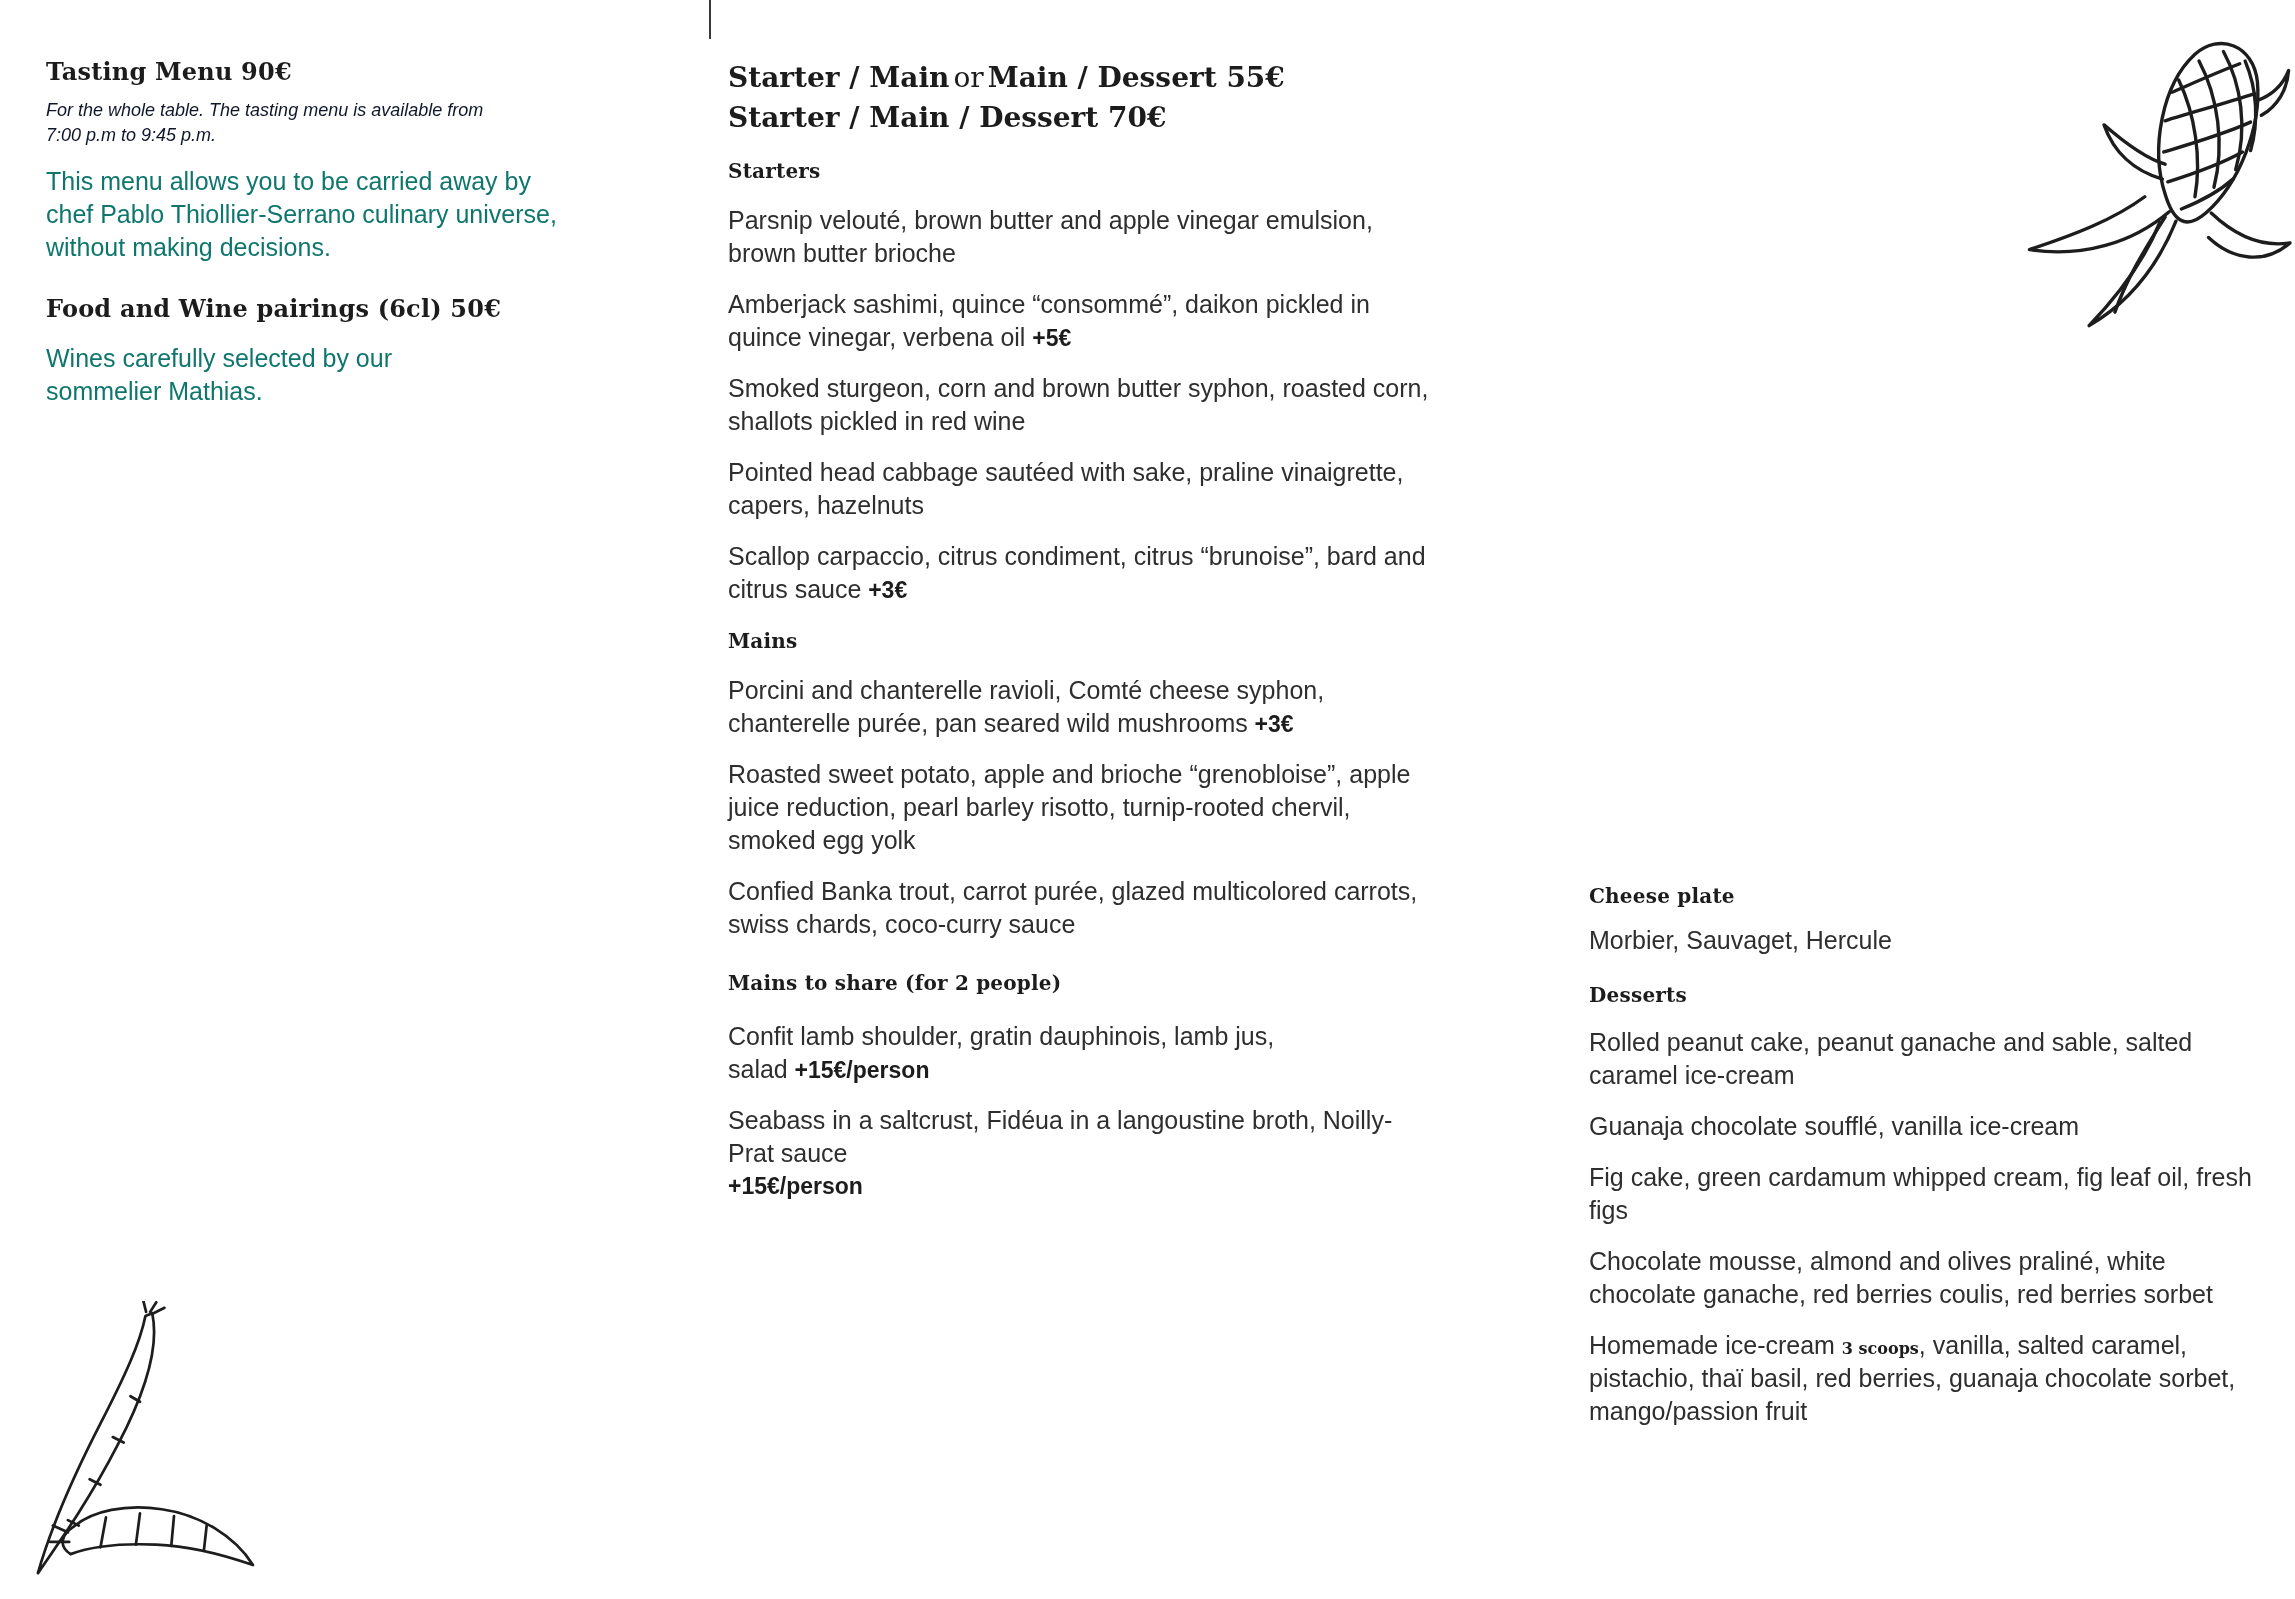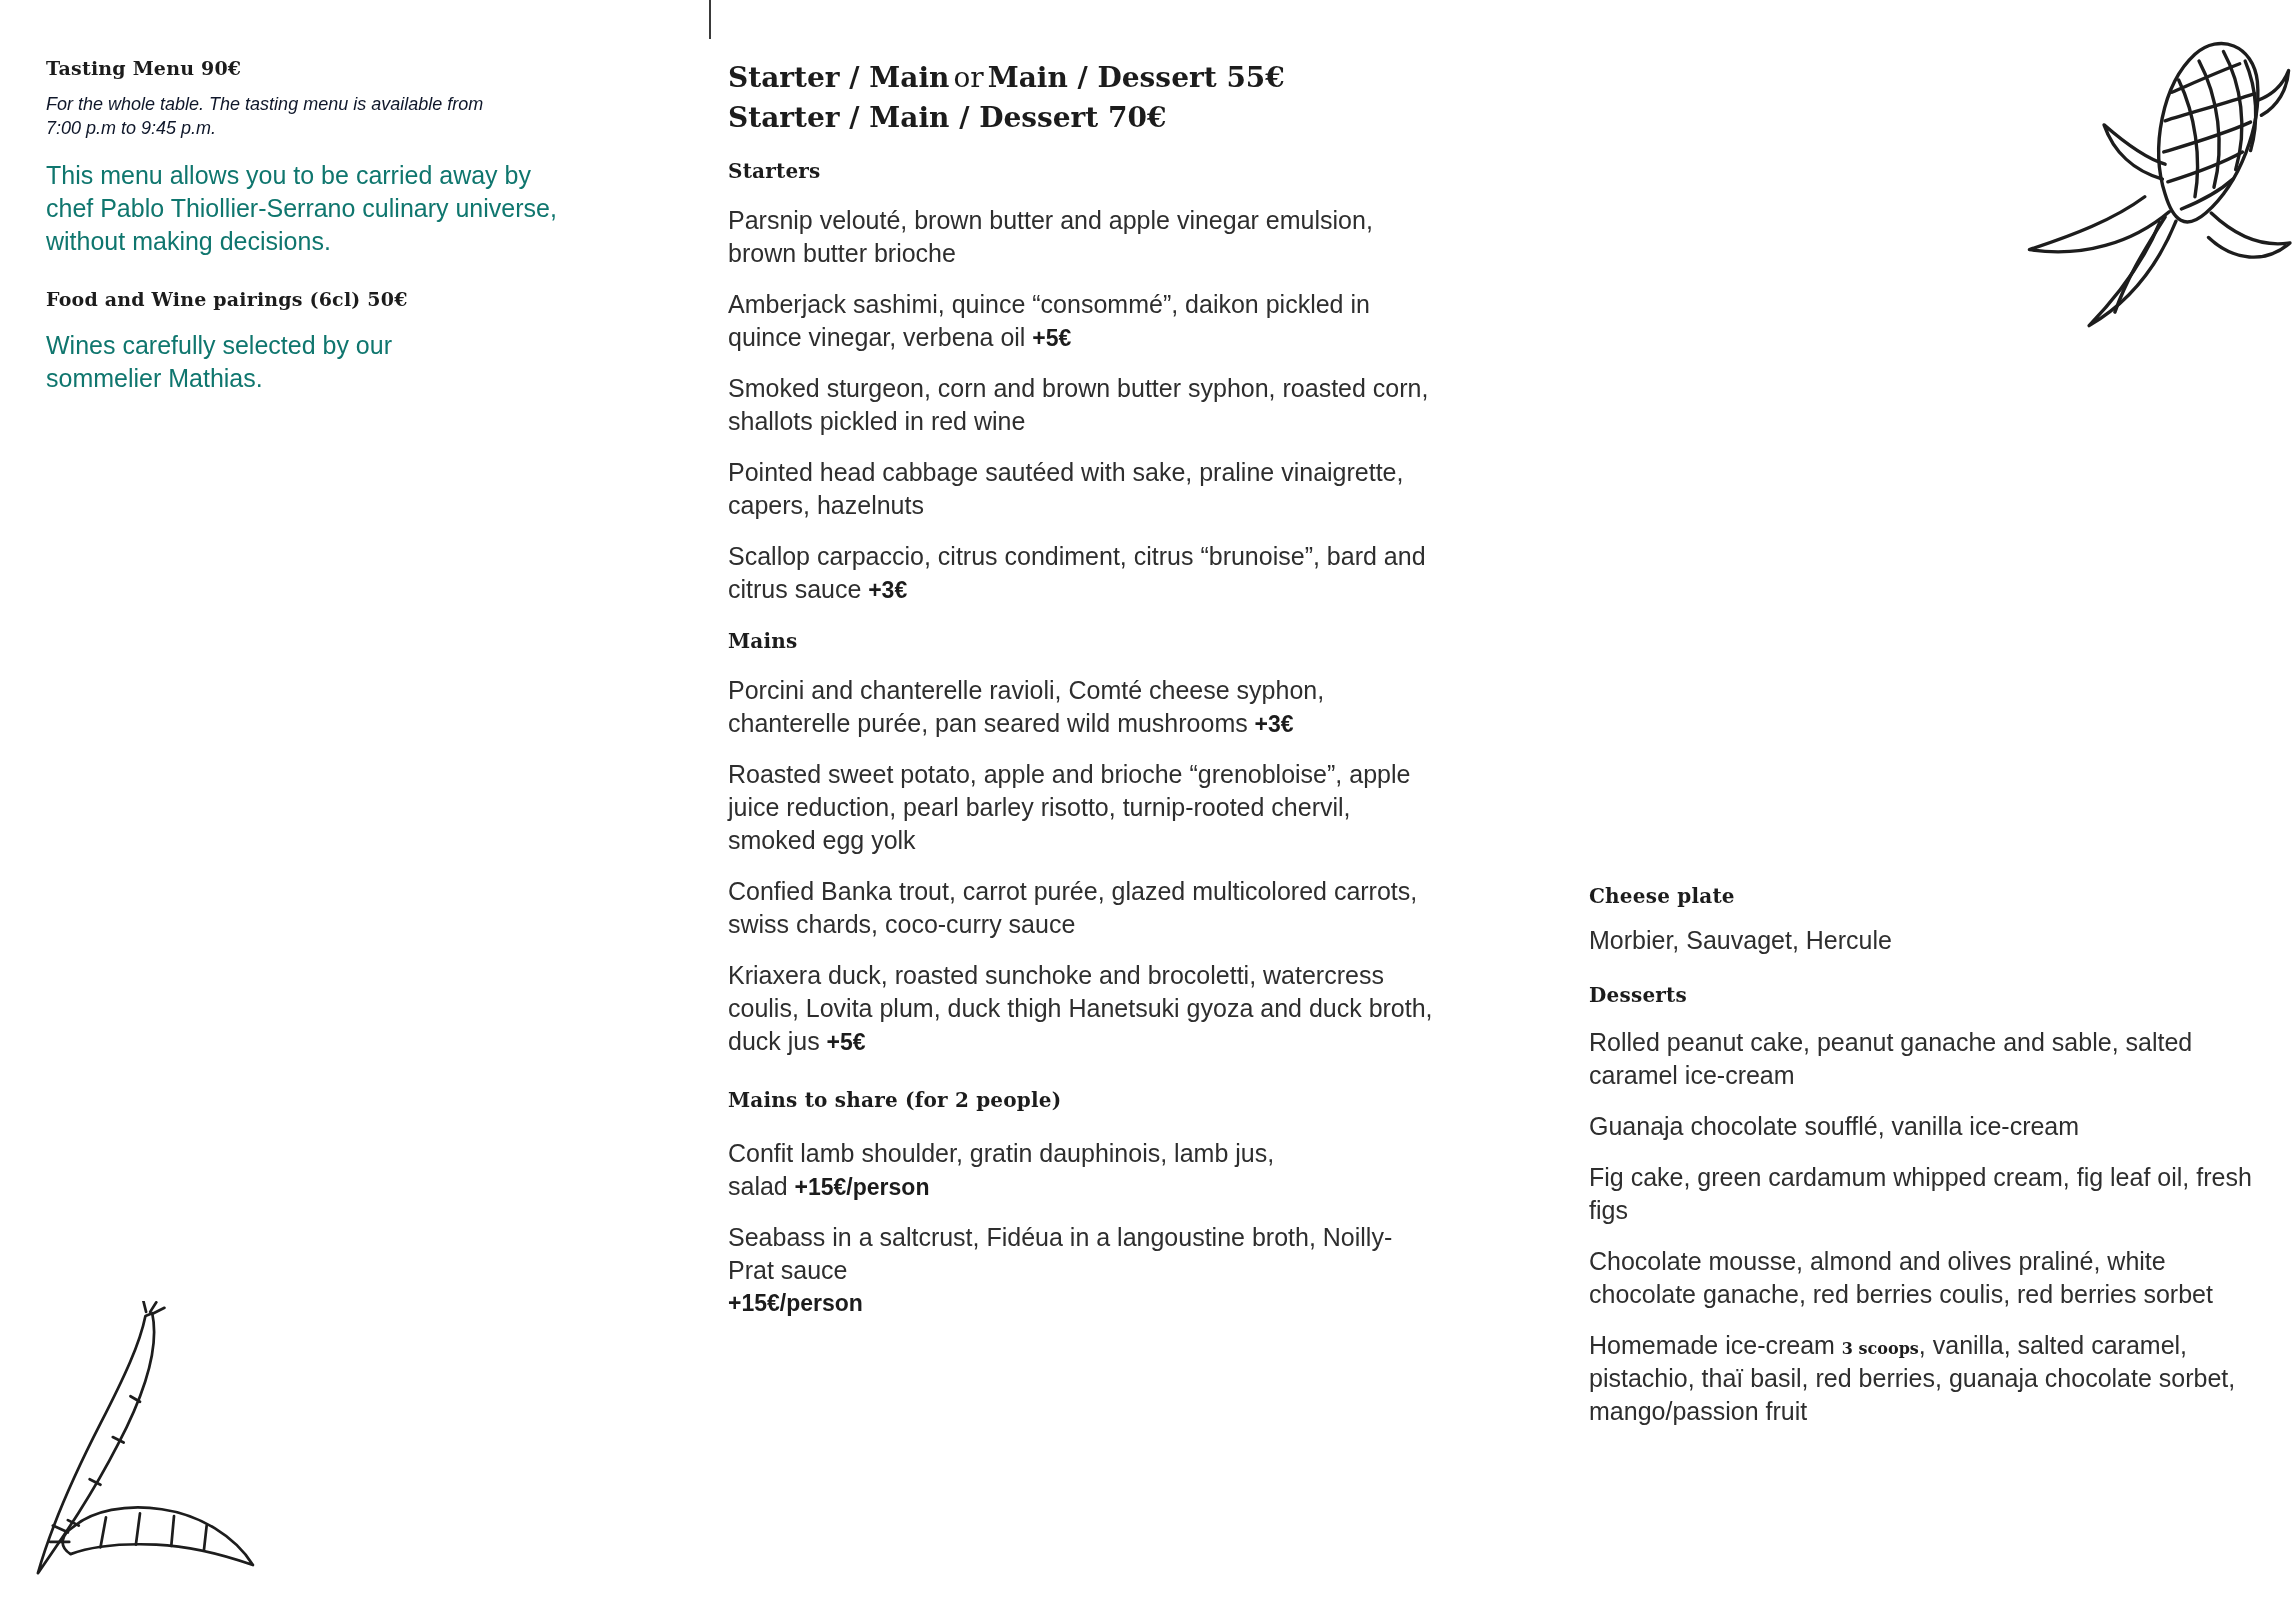--- a/index.html
+++ b/index.html
@@ -21,7 +21,7 @@
     font-family:"DejaVu Serif", serif; font-weight:bold; color:#1c1c1c;
     letter-spacing:0.2px;
   }
-  .h-lg { font-size:19px; line-height:1.25; }
+  .h-lg { font-size:24px; line-height:1.25; }
   .h-md { font-size:20px; line-height:1.25; }
 
   .formula { font-family:"DejaVu Serif", serif; font-weight:bold; font-size:28px; line-height:1.28; color:#1c1c1c; }

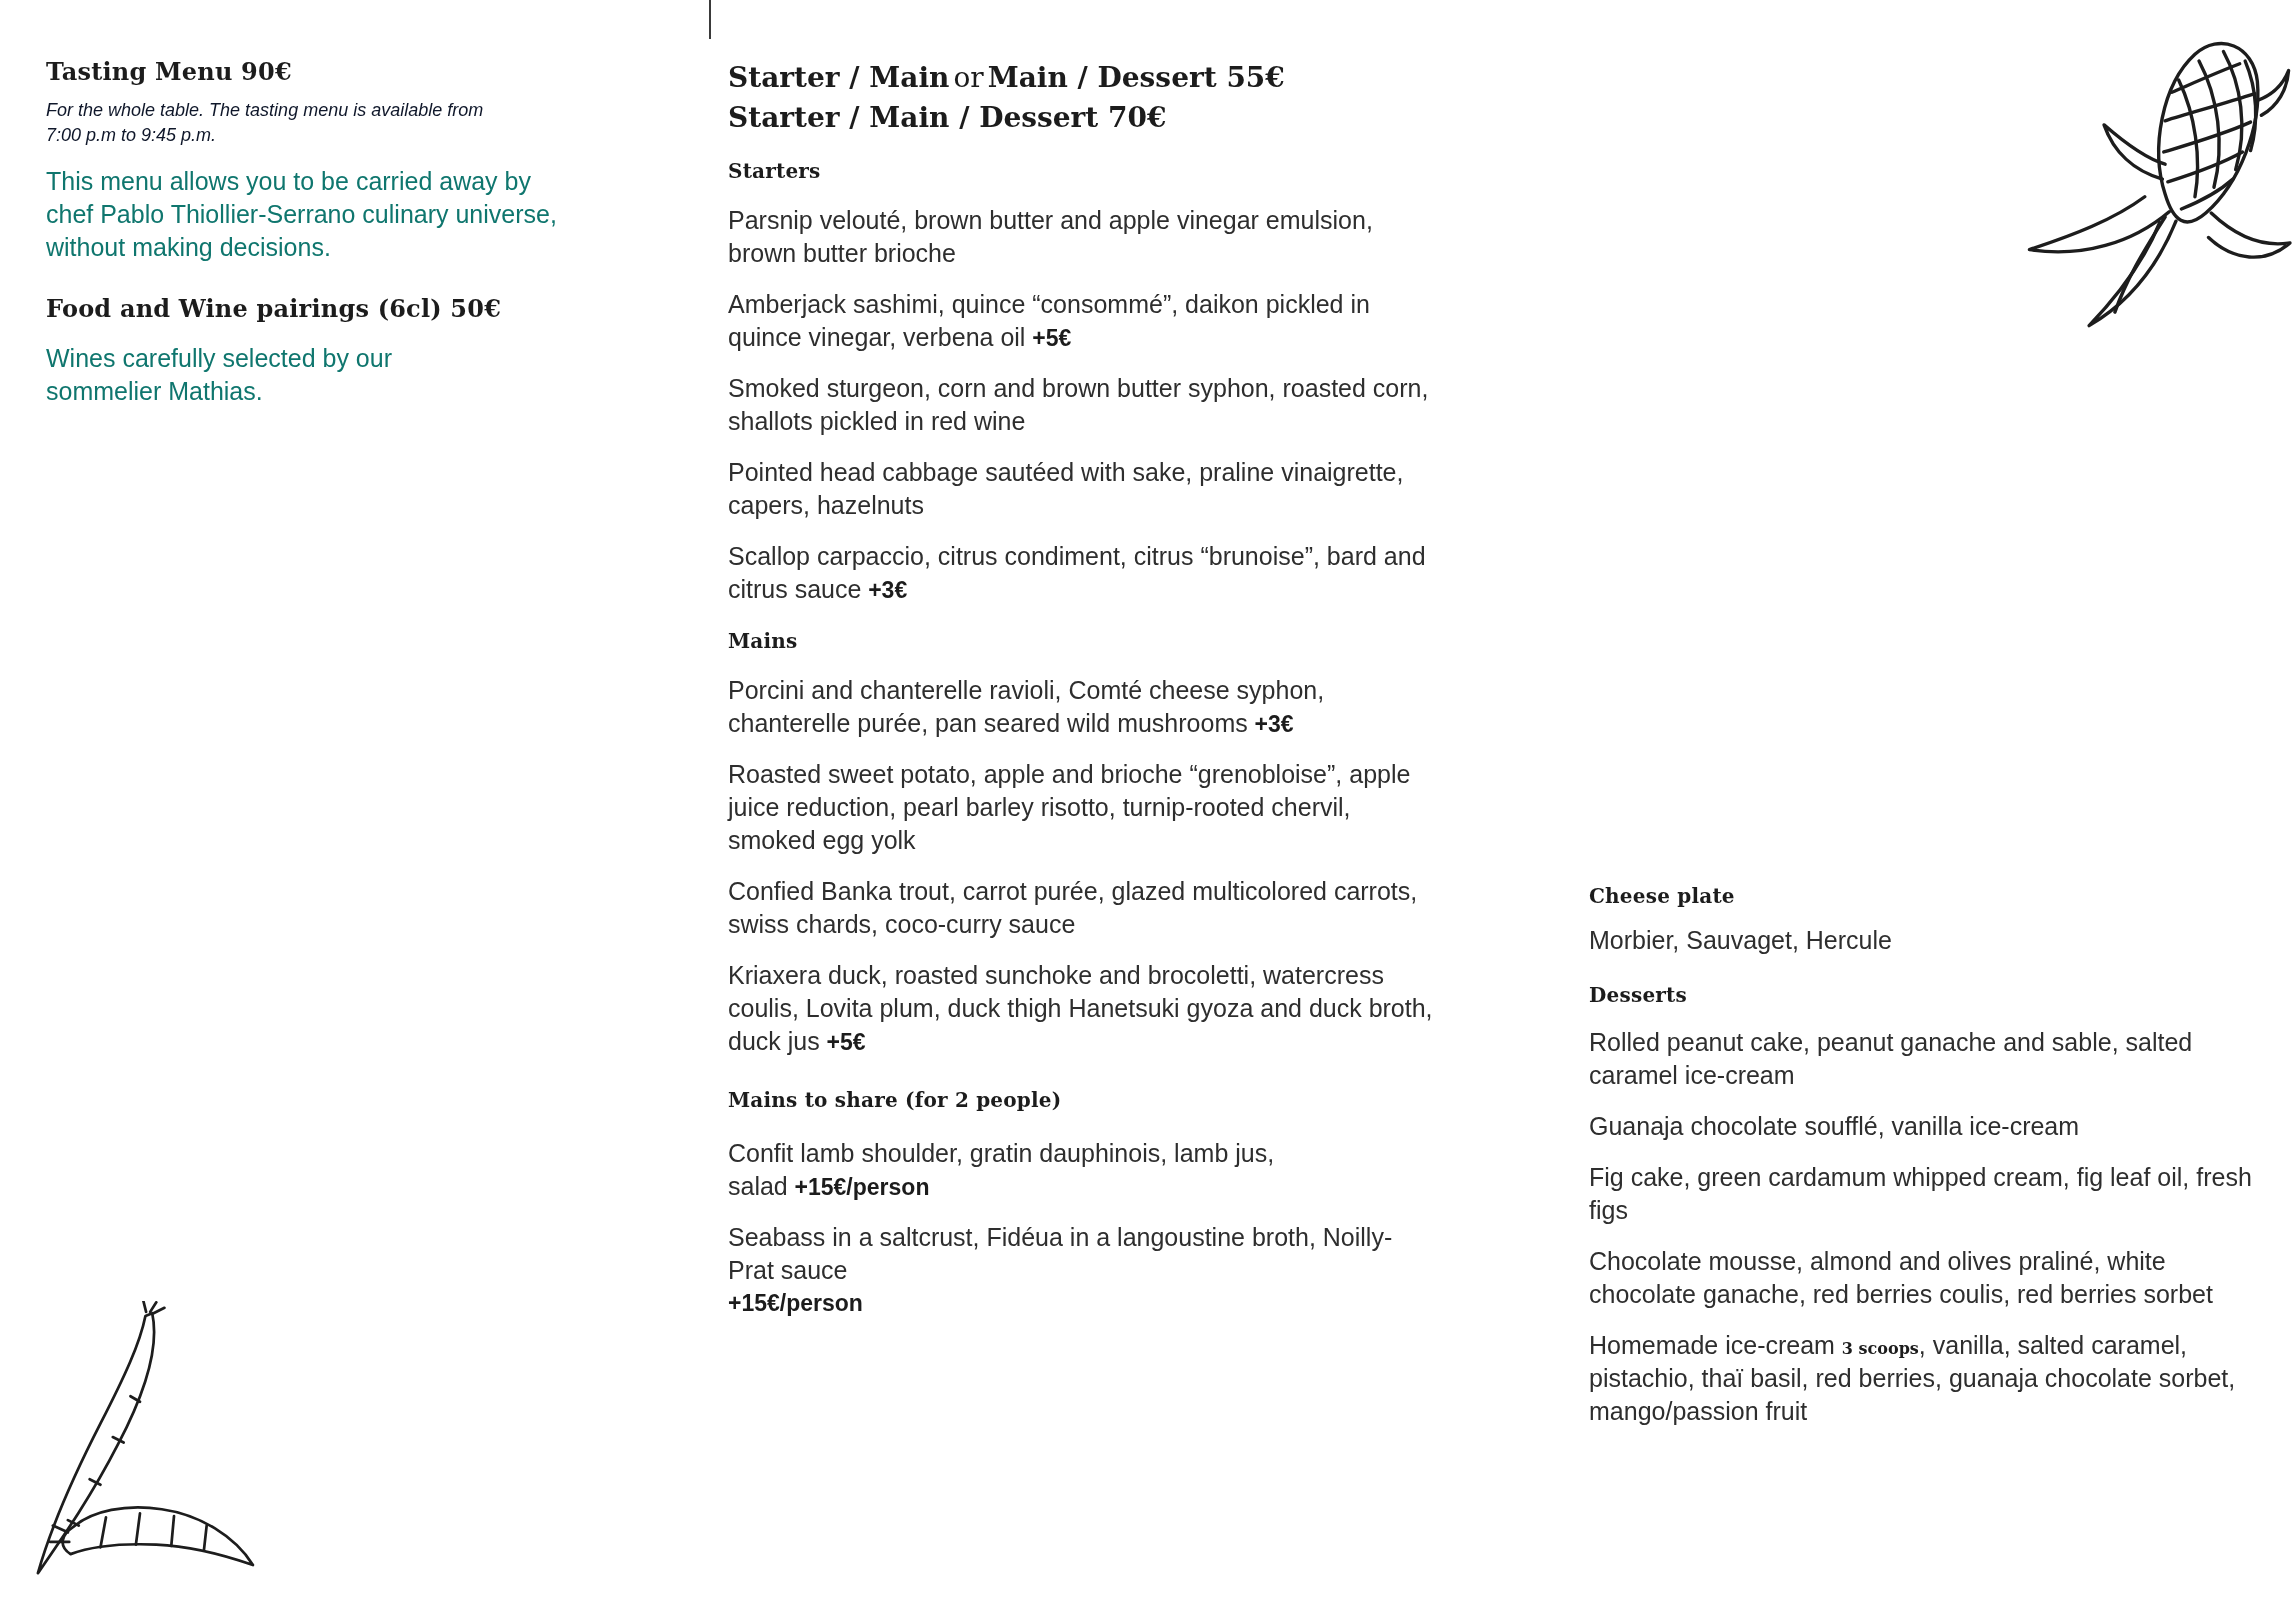--- a/index.html
+++ b/index.html
@@ -88,7 +88,6 @@
     <p class="item"><span>Porcini and chanterelle ravioli, Comté cheese syphon, chanterelle purée, pan seared wild mushrooms</span><span class="price">+3€</span></p>
     <p class="item"><span>Roasted sweet potato, apple and brioche “grenobloise”, apple juice reduction, pearl barley risotto, turnip-rooted chervil, smoked egg yolk</span><span class="price"></span></p>
     <p class="item"><span>Confied Banka trout, carrot purée, glazed multicolored carrots, swiss chards, coco-curry sauce</span><span class="price"></span></p>
-    <p class="item"><span>Kriaxera duck, roasted sunchoke and brocoletti, watercress coulis, Lovita plum, duck thigh Hanetsuki gyoza and duck broth, duck jus</span><span class="price">+5€</span></p>
 
     <h3 class="heading h-md share-title">Mains to share (for 2 people)</h3>
 

